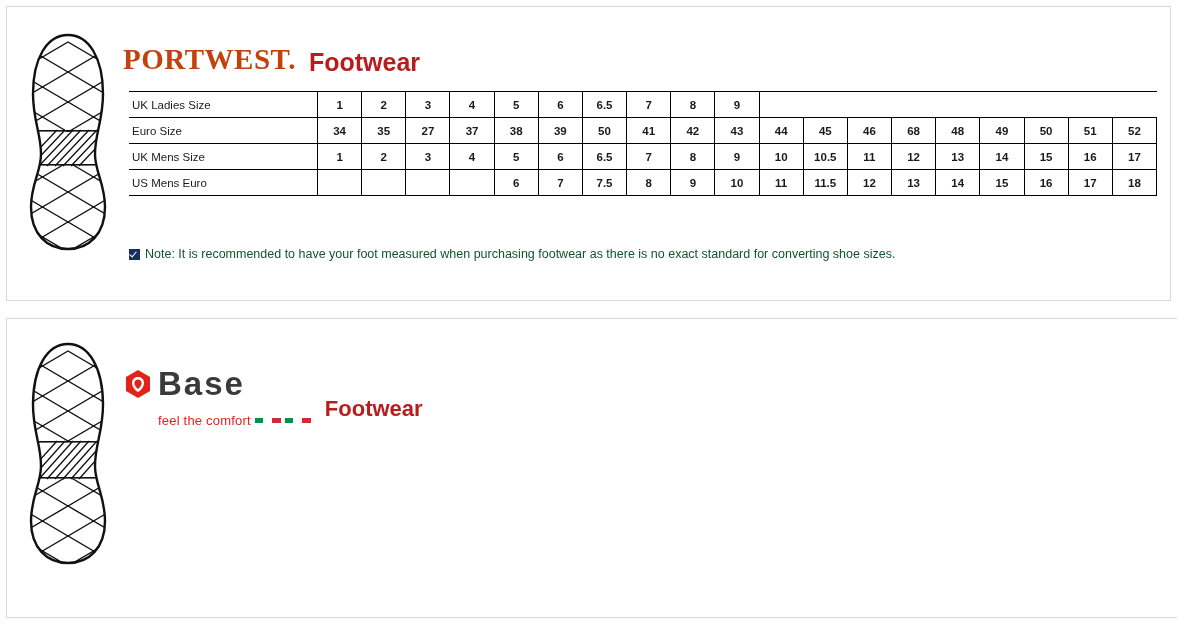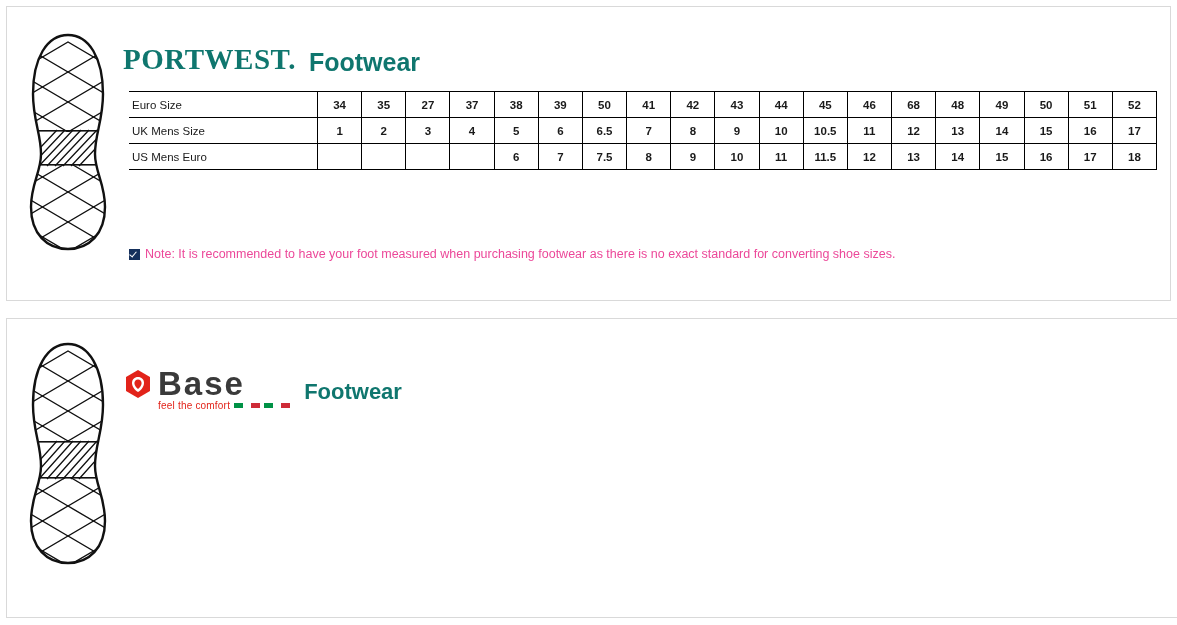--- a/index.html
+++ b/index.html
@@ -56,7 +56,7 @@
     font-weight: bold;
     font-size: 29px;
     letter-spacing: 0.5px;
-    color: #0f766e;
+    color: #c2410c;
     line-height: 1;
   }
   .portwest-wordmark .dot {

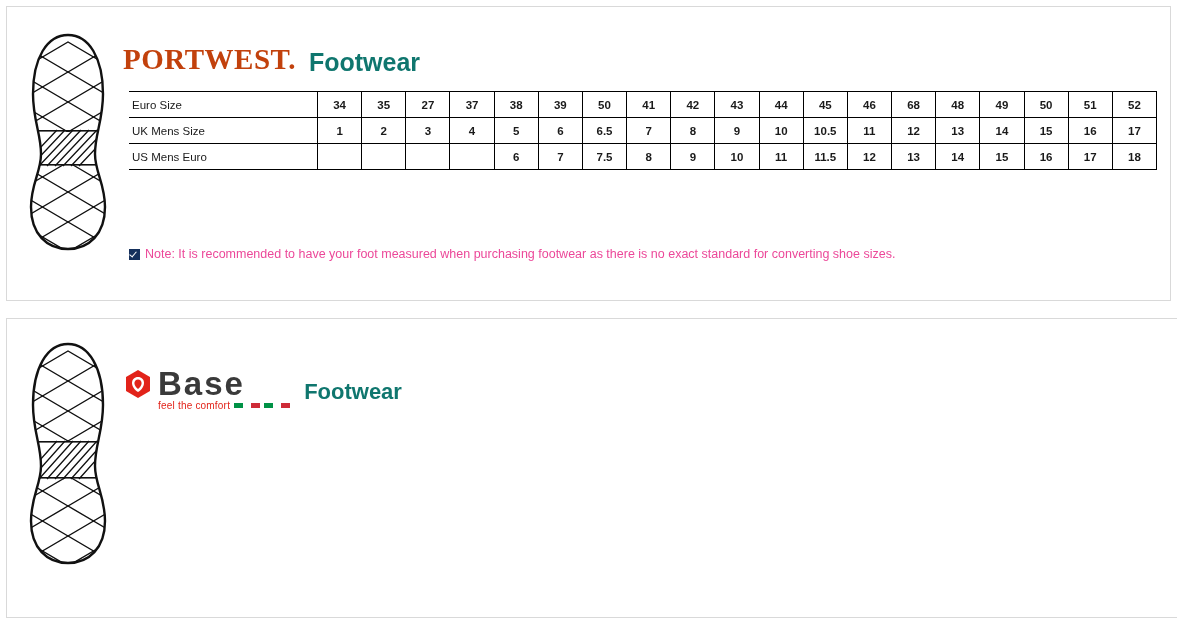--- a/index.html
+++ b/index.html
@@ -66,7 +66,7 @@
     font-family: "Liberation Sans", sans-serif;
     font-weight: bold;
     font-size: 25px;
-    color: #0f766e;
+    color: #b91c1c;
     line-height: 1;
     margin-left: 13px;
     position: relative;

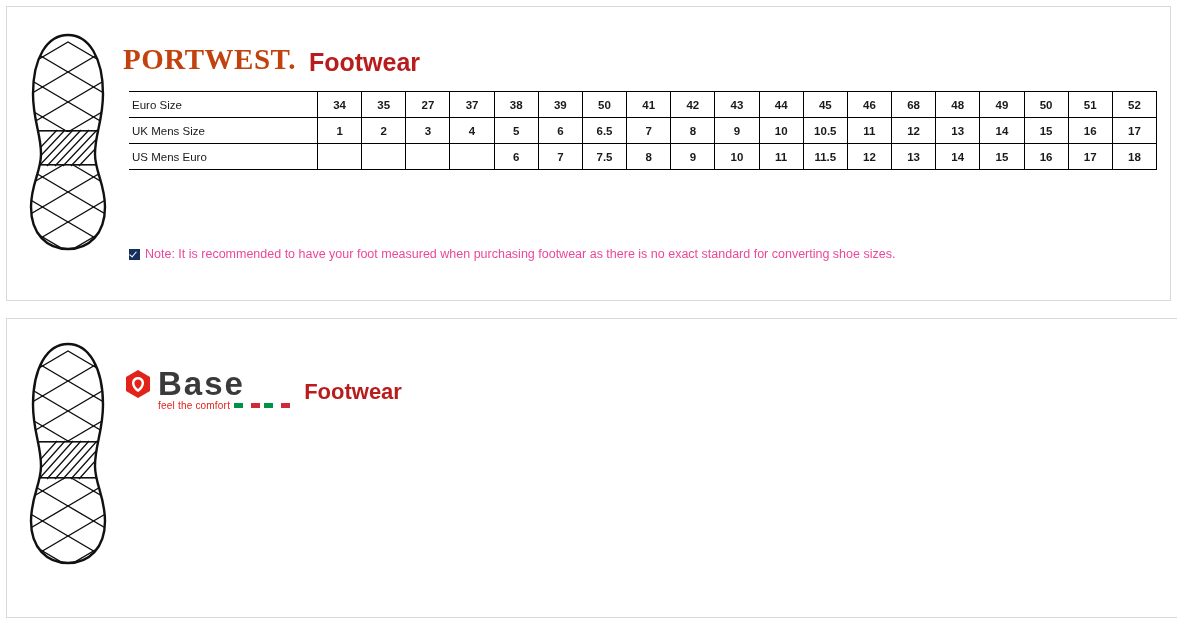--- a/index.html
+++ b/index.html
@@ -215,6 +215,28 @@
 
     <table class="tbl-portwest">
       <tbody>
+        <tr>
+          <td class="lbl">UK Ladies Size</td>
+          <td class="cell">1</td>
+          <td class="cell">2</td>
+          <td class="cell">3</td>
+          <td class="cell">4</td>
+          <td class="cell">5</td>
+          <td class="cell">6</td>
+          <td class="cell">6.5</td>
+          <td class="cell">7</td>
+          <td class="cell">8</td>
+          <td class="cell">9</td>
+          <td></td>
+          <td></td>
+          <td></td>
+          <td></td>
+          <td></td>
+          <td></td>
+          <td></td>
+          <td></td>
+          <td></td>
+        </tr>
         <tr>
           <td class="lbl">Euro Size</td>
           <td class="cell">34</td>

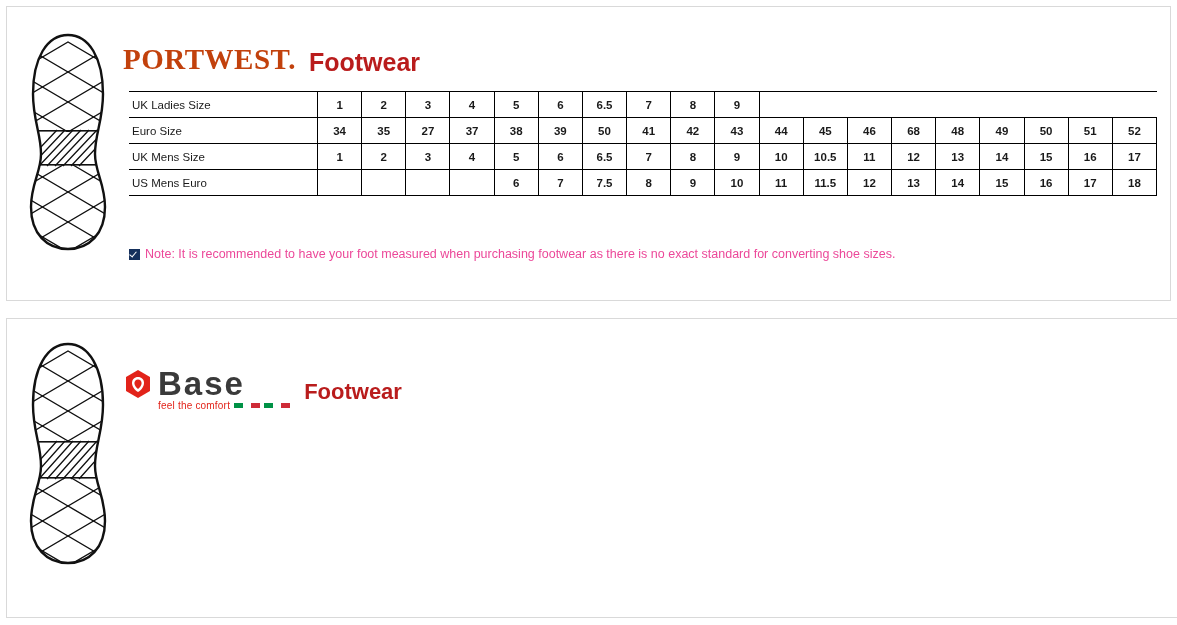--- a/index.html
+++ b/index.html
@@ -153,7 +153,7 @@
     display: flex;
     align-items: center;
     font-size: 12.5px;
-    color: #ec4899;
+    color: #14532d;
   }
   .note .chk {
     display: inline-block;

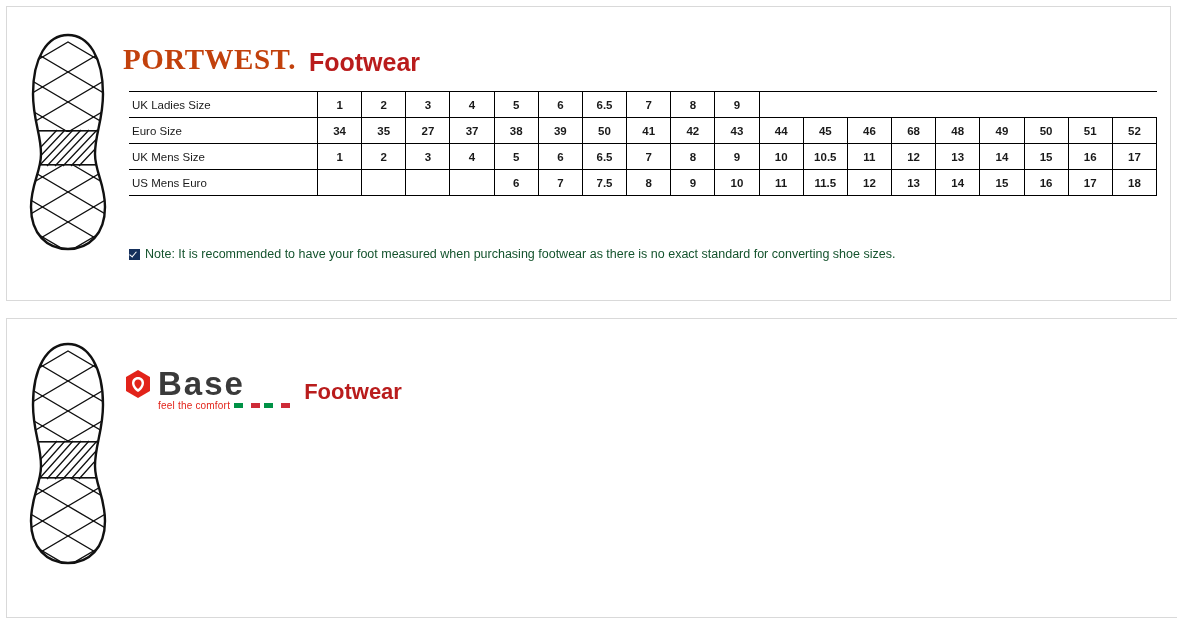--- a/index.html
+++ b/index.html
@@ -93,10 +93,10 @@
     line-height: 0.92;
   }
   .base-tagline {
-    font-size: 10px;
+    font-size: 13px;
     color: #e2231a;
     letter-spacing: 0.2px;
-    margin-top: 1px;
+    margin-top: 14px;
     display: flex;
     align-items: center;
     gap: 4px;

